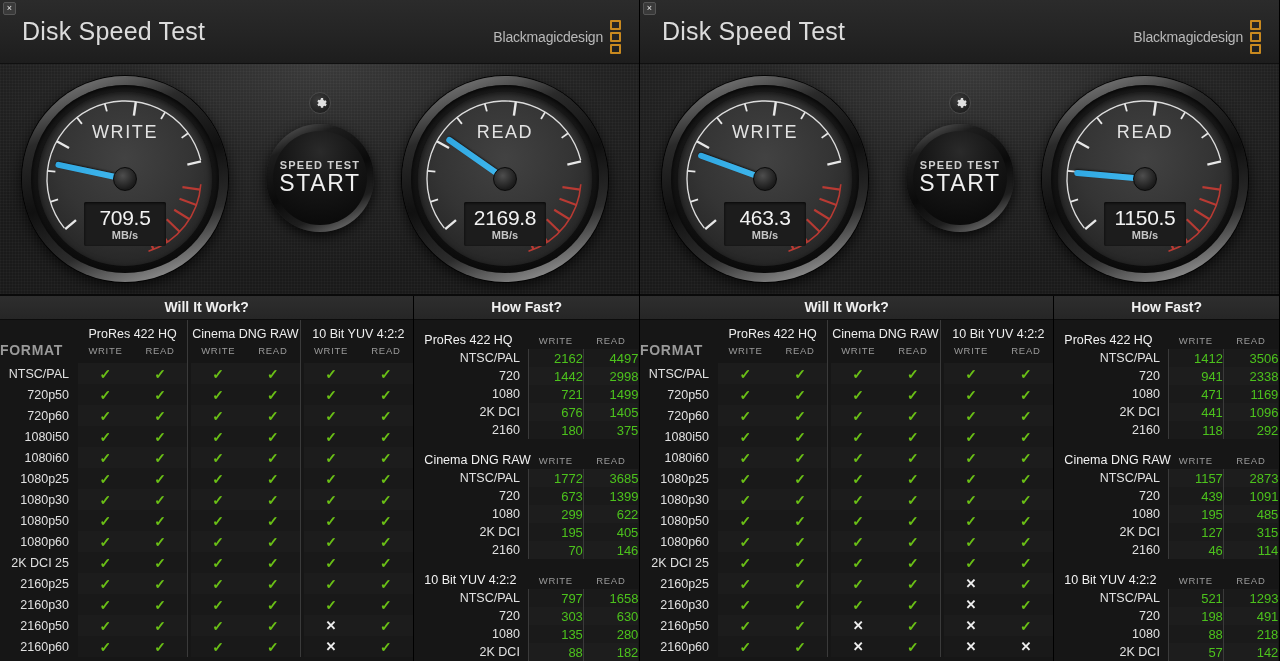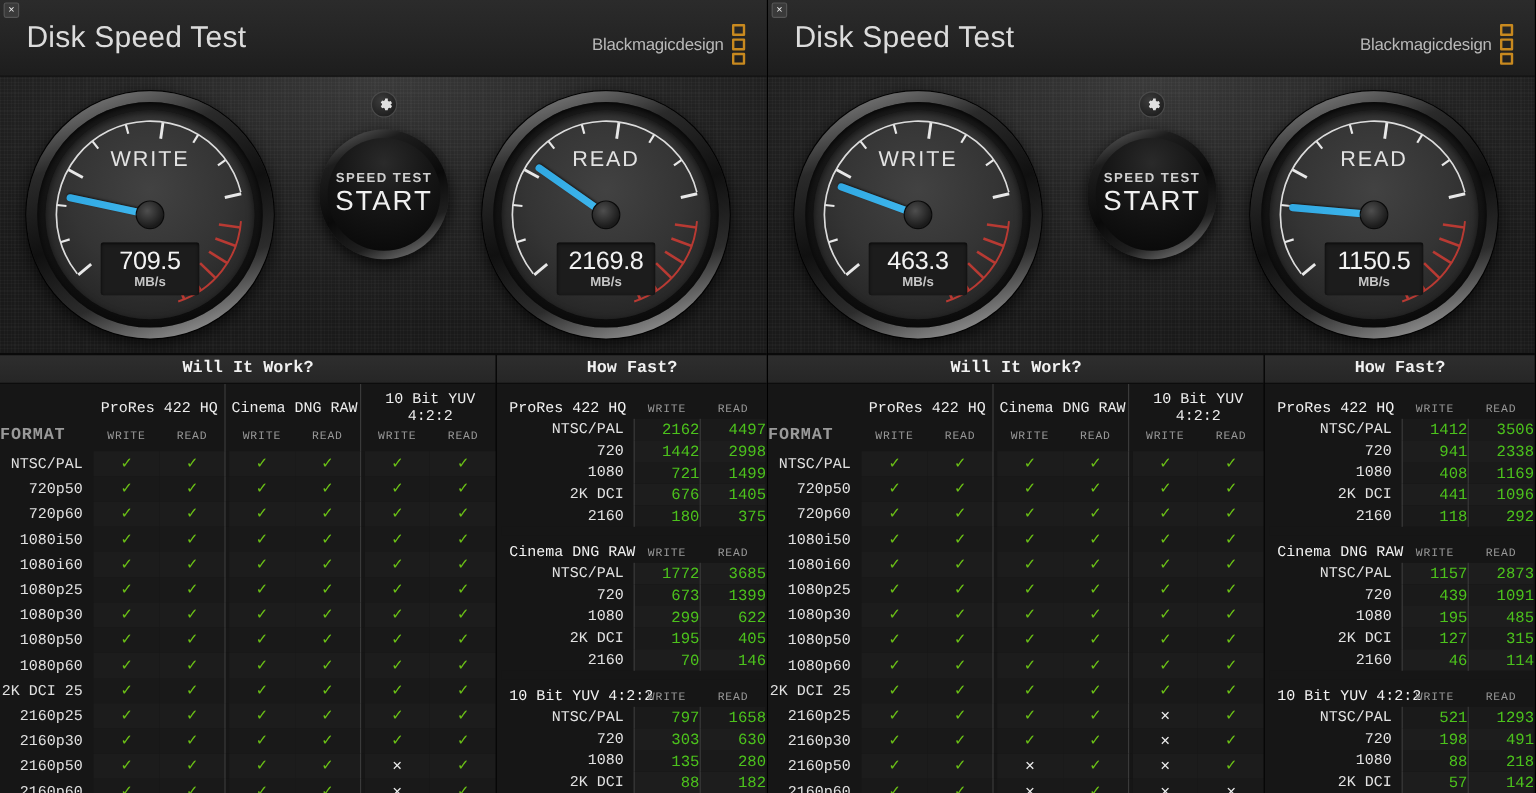--- a/index.html
+++ b/index.html
@@ -120,7 +120,7 @@
   .readout .val { font-size: 21px; color: #f2f2f2; font-weight: 400; letter-spacing: -0.3px; }
   .readout .unit { font-size: 11px; color: #c6c6c6; font-weight: 700; margin-top: -1px; }
 
-  .startwrap { position: absolute; top: 12px; width: 120px; text-align: center; }
+  .startwrap { position: absolute; top: 28px; width: 120px; text-align: center; }
   .gearbtn {
     width: 22px; height: 22px; margin: 0 auto 10px;
     border-radius: 50%;

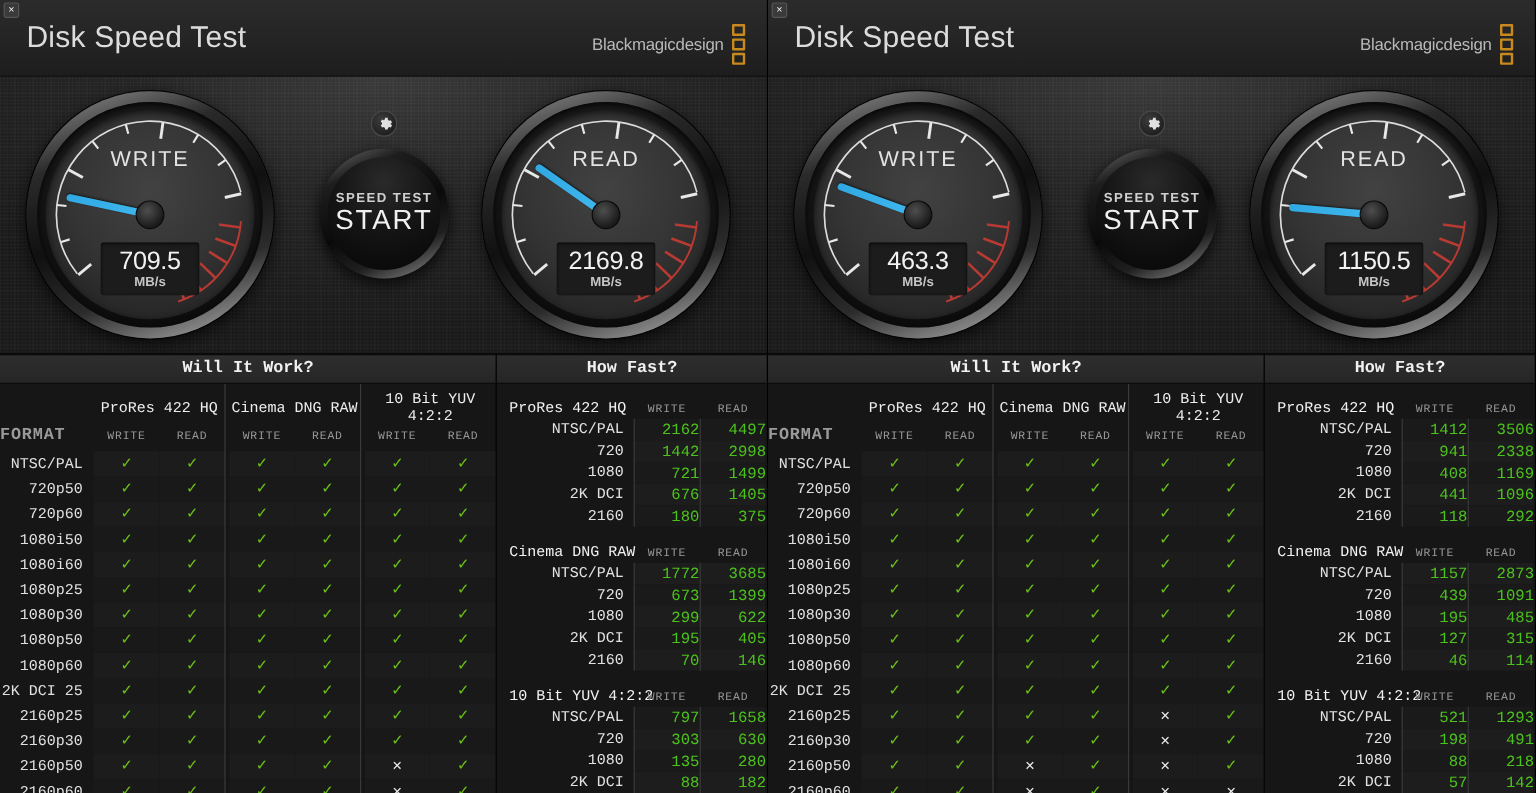--- a/index.html
+++ b/index.html
@@ -150,7 +150,7 @@
 
   
   .panels { display: flex; height: 365px; width: 100%; background: #161616; }
-  .panel { height: 100%; position: relative; background: #161616; overflow: hidden; font-family: Liberation Mono, monospace; }
+  .panel { height: 100%; position: relative; background: #161616; overflow: hidden; }
   .panel.work { width: 415px; border-right: 1px solid #000; }
   .panel.fast { width: 225px; }
   .panel-title {

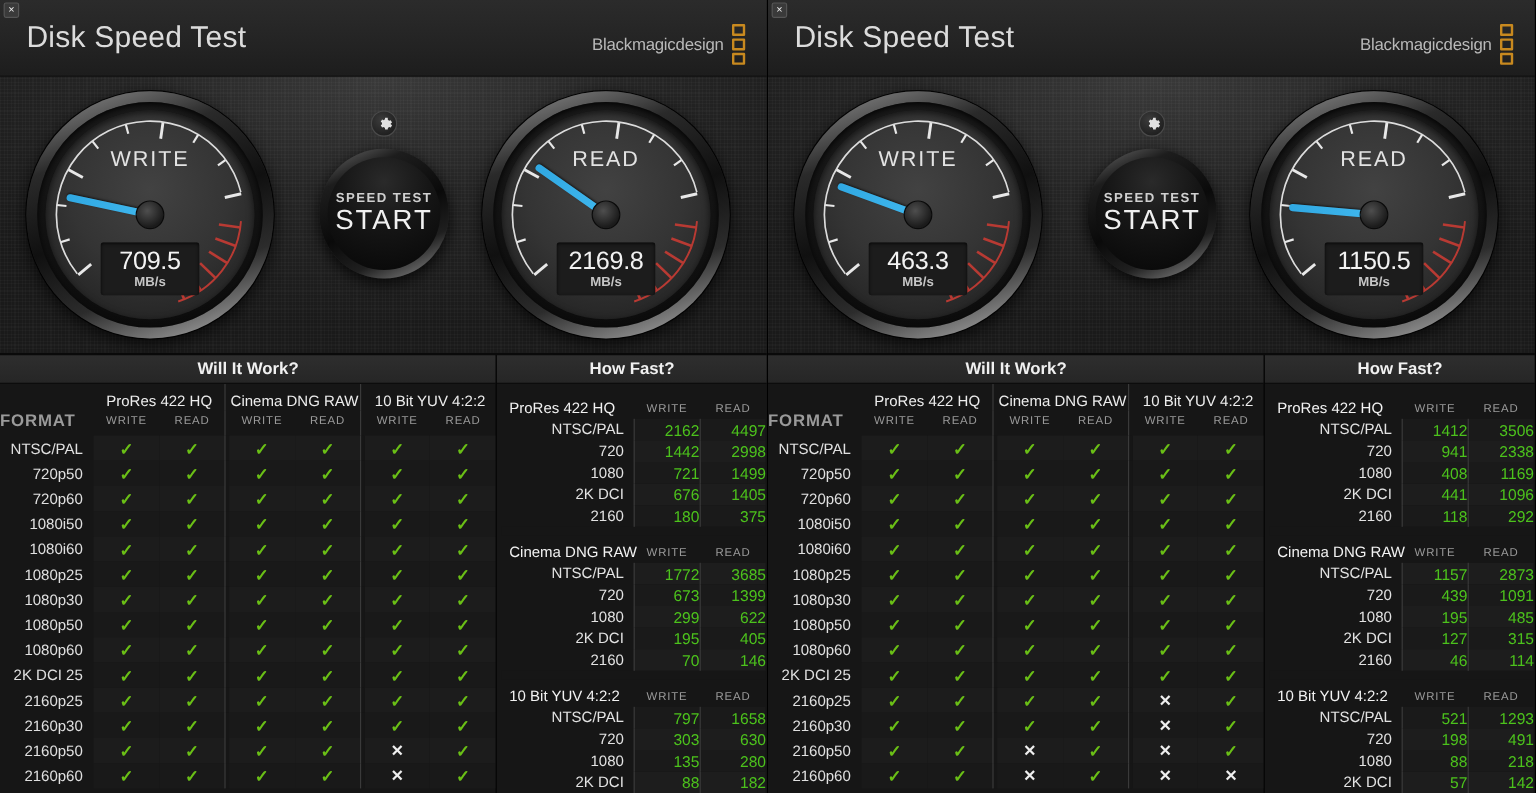--- a/index.html
+++ b/index.html
@@ -892,7 +892,7 @@
                 </tr>
                 <tr>
                   <td class="res">1080</td>
-                  <td class="num colw">408</td>
+                  <td class="num colw">471</td>
                   <td class="num colw">1169</td>
                 </tr>
                 <tr>

